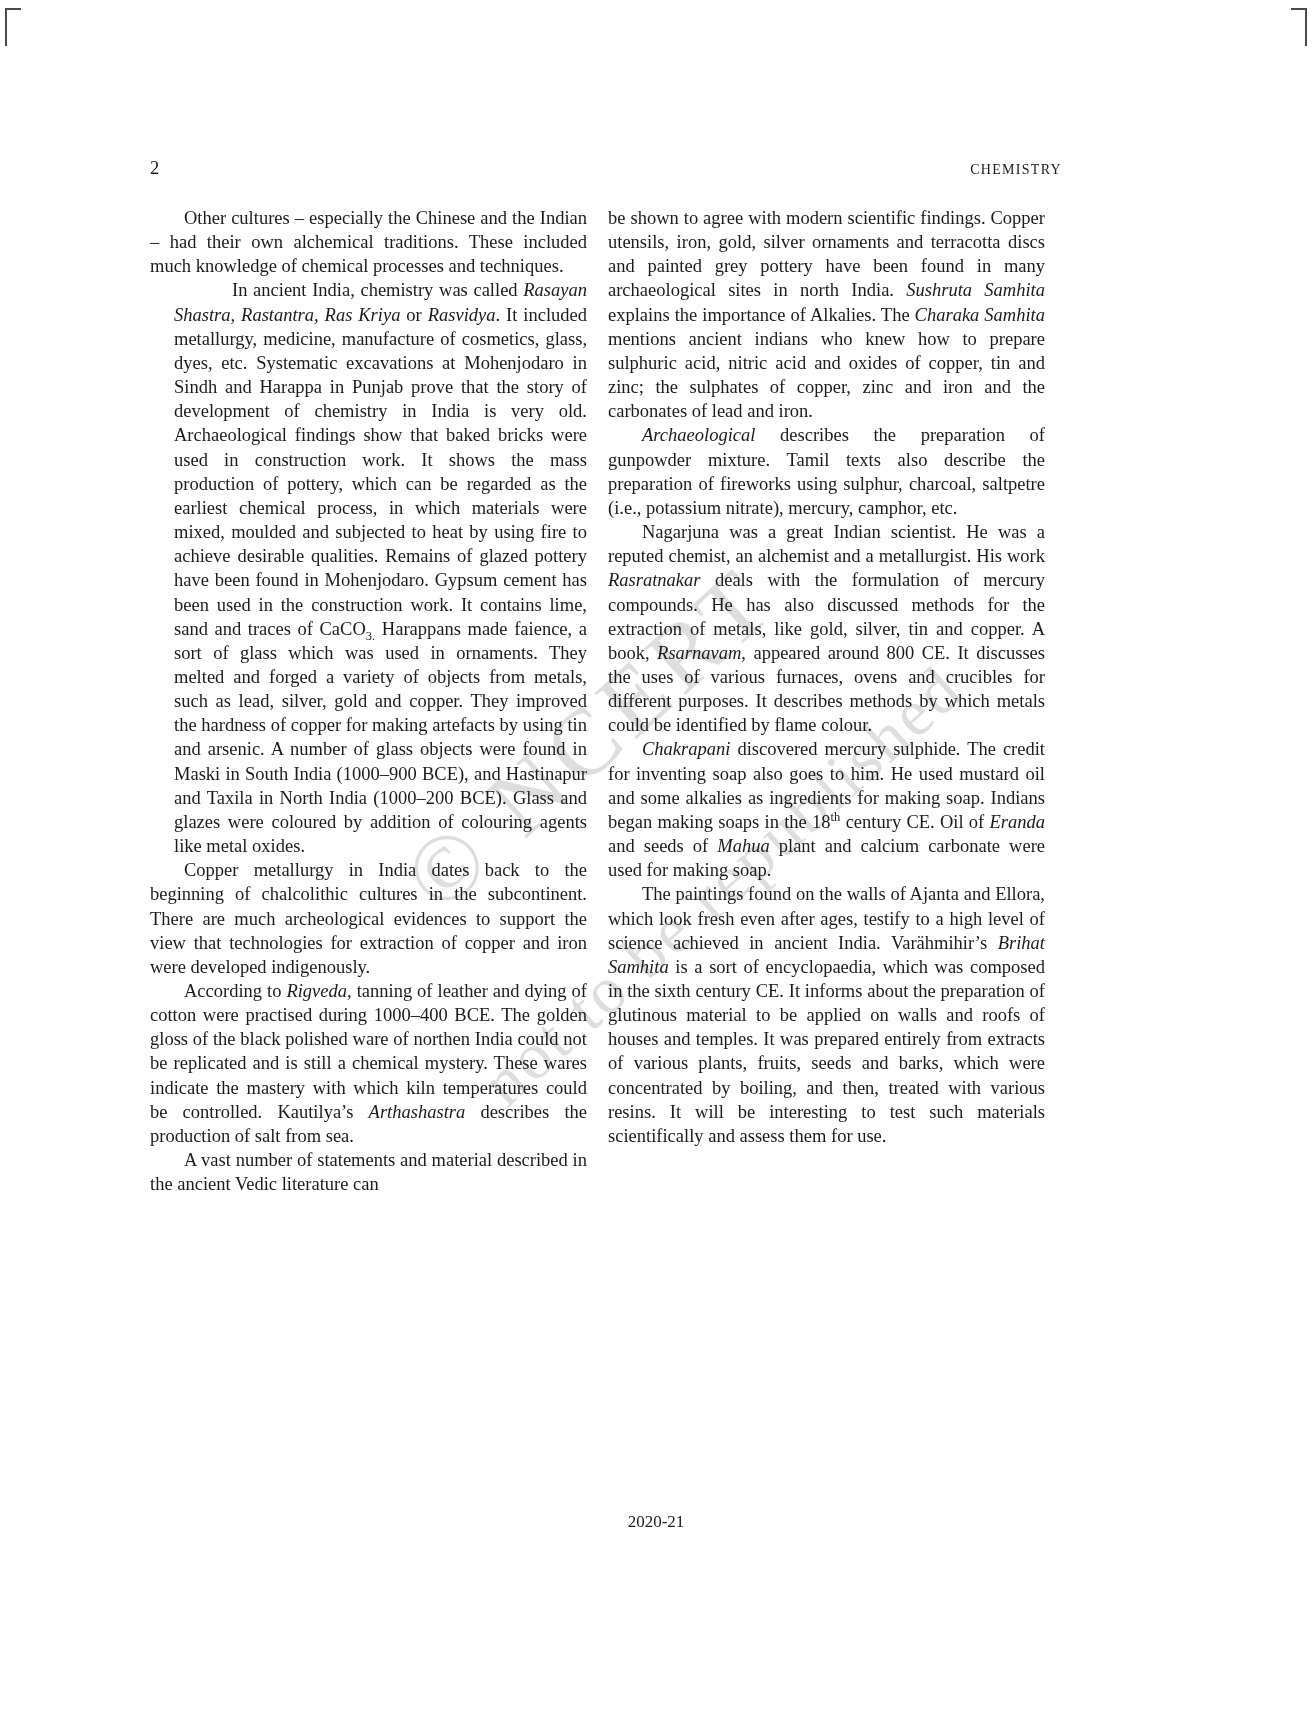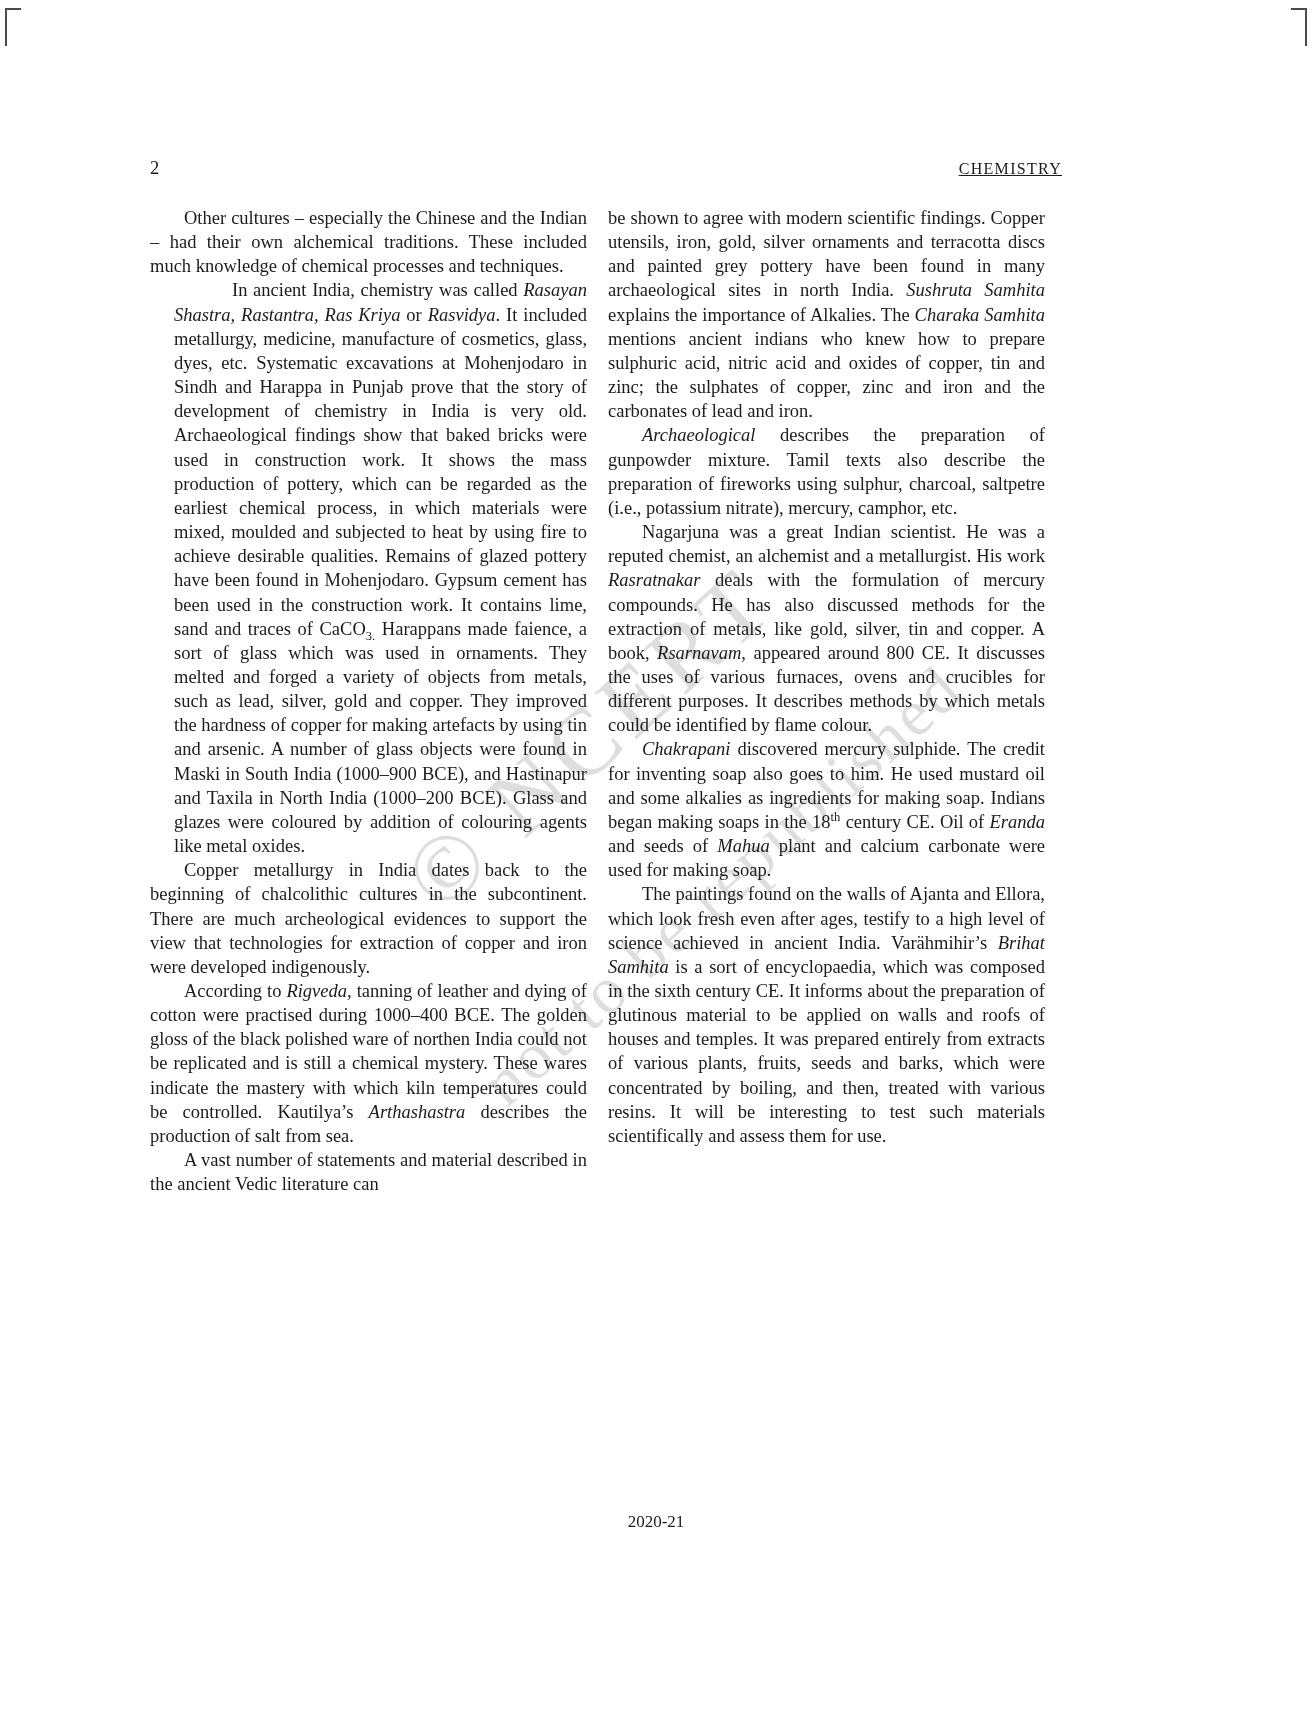--- a/index.html
+++ b/index.html
@@ -42,7 +42,7 @@
     display: flex; justify-content: space-between; align-items: baseline;
   }
   .page-number { font-size: 18.5px; }
-  .running-title { font-size: 16px; letter-spacing: 1.3px; text-decoration: underline; }
+  .running-title { font-size: 14px; letter-spacing: 1.3px; }
 
   .content {
     position: absolute;

